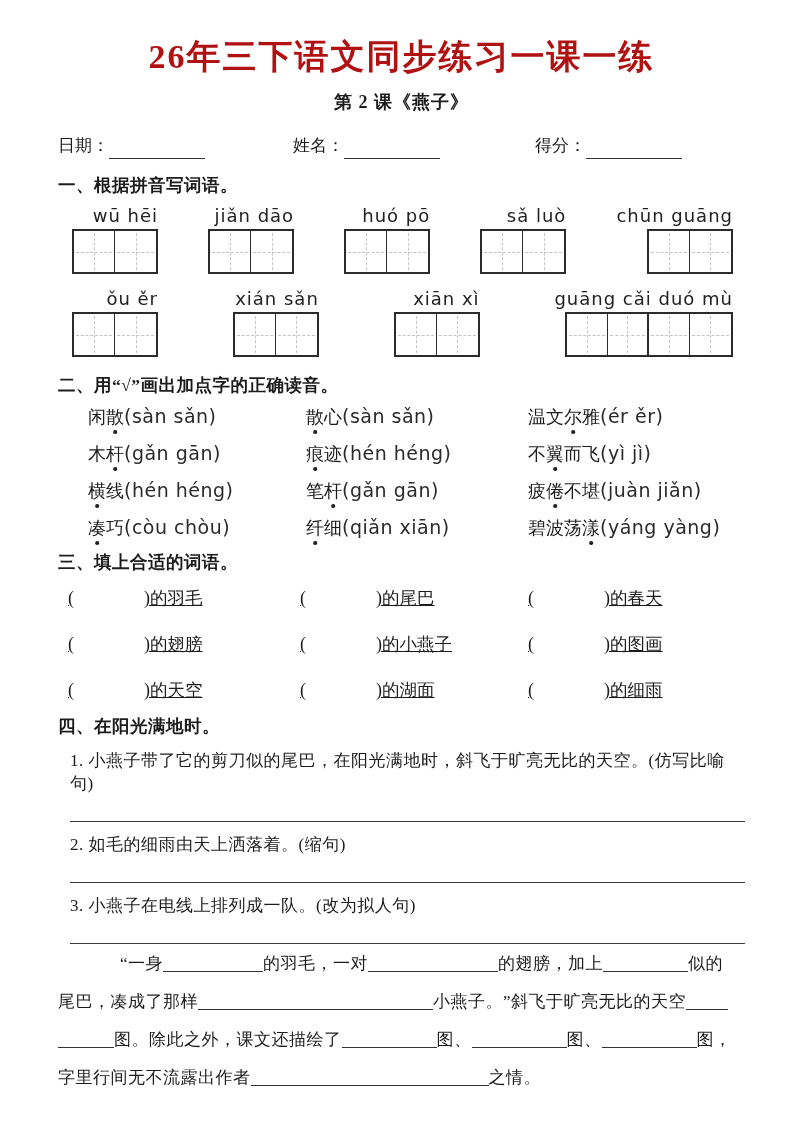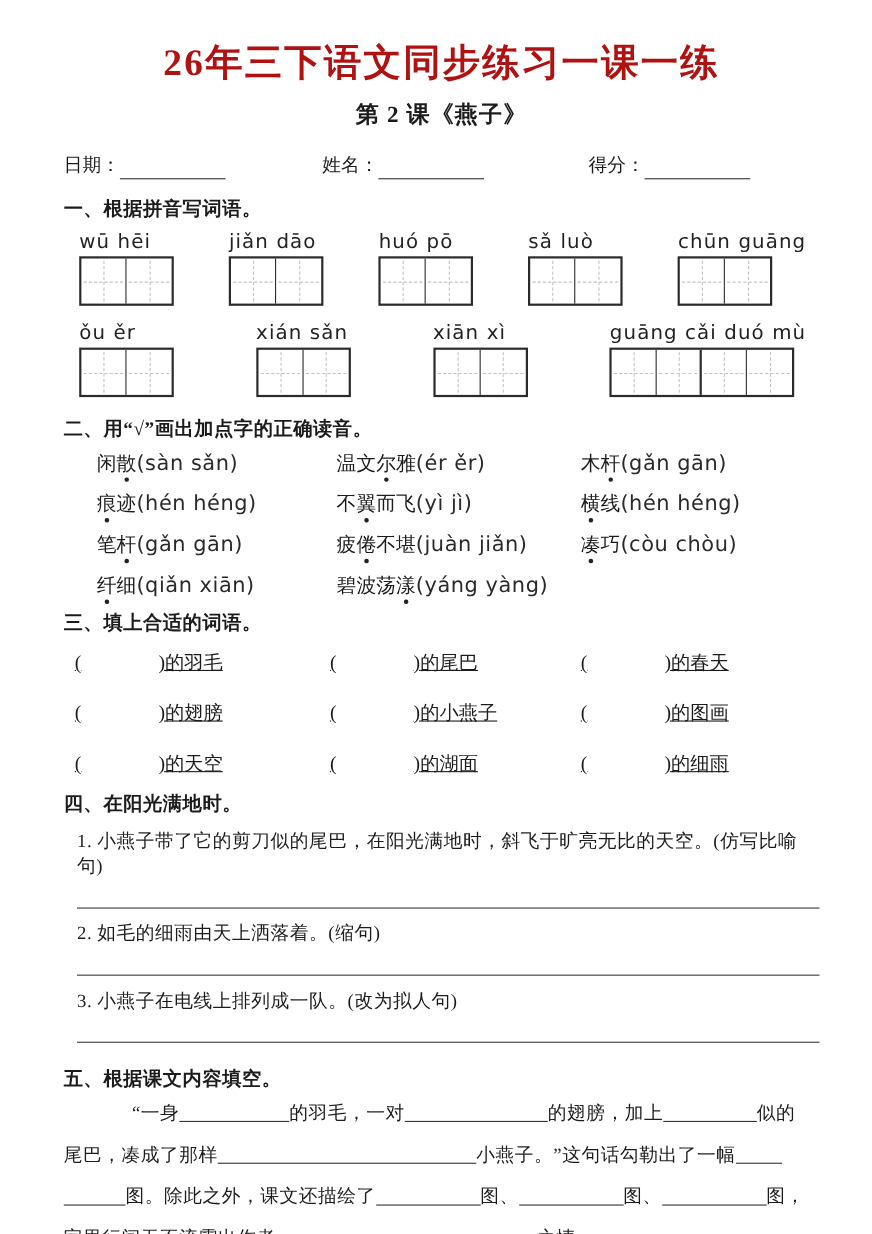--- a/index.html
+++ b/index.html
@@ -8,7 +8,7 @@
   .page { width:793px; height:902px; padding:30px 48px 0 58px; display:flex; flex-direction:column; }
 
   .title { text-align:center; font-size:34px; font-weight:bold; letter-spacing:2px; margin-top:4px; }
-  .subtitle { text-align:center; font-size:21px; font-weight:bold; margin-top:10px; letter-spacing:1px; }
+  .subtitle { text-align:center; font-size:18px; font-weight:bold; margin-top:10px; letter-spacing:1px; }
 
   .hfields { display:flex; margin-top:20px; font-size:17px; }
   .hf-group { display:flex; align-items:flex-end; }

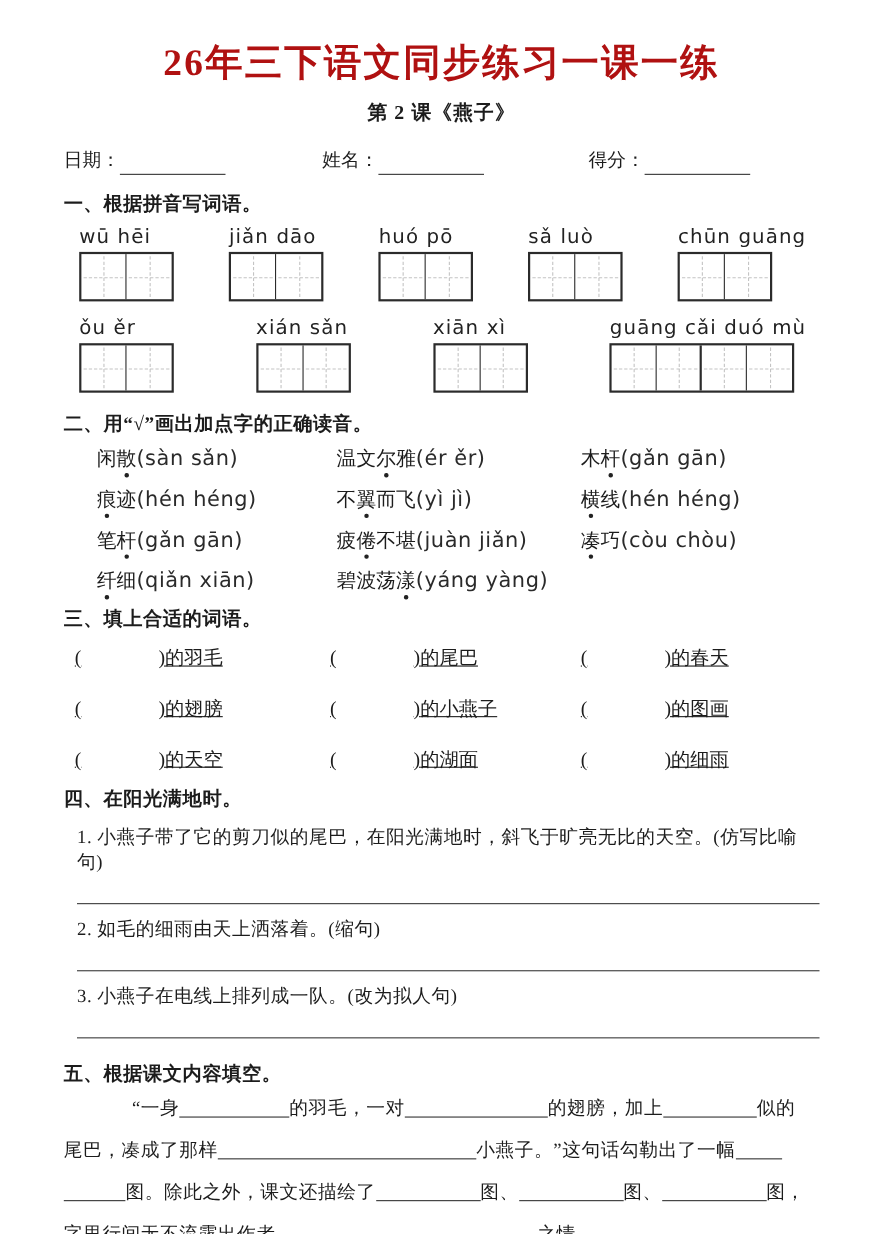--- a/index.html
+++ b/index.html
@@ -23,7 +23,7 @@
 
   .py-row { display:flex; justify-content:space-between; margin:8px 12px 0 14px; }
   .py-row2 { margin-top:14px; }
-  .py-item { display:flex; flex-direction:column; align-items:flex-start; }
+  .py-item { display:flex; flex-direction:column; align-items:flex-end; }
   .py-label { font-family:"DejaVu Sans","Liberation Sans",sans-serif; font-size:18px; color:#222;
               margin-bottom:3px; white-space:nowrap; letter-spacing:1px; }
   .box { display:flex; border:2px solid #2b2b2b; height:45px; background:#fff; }

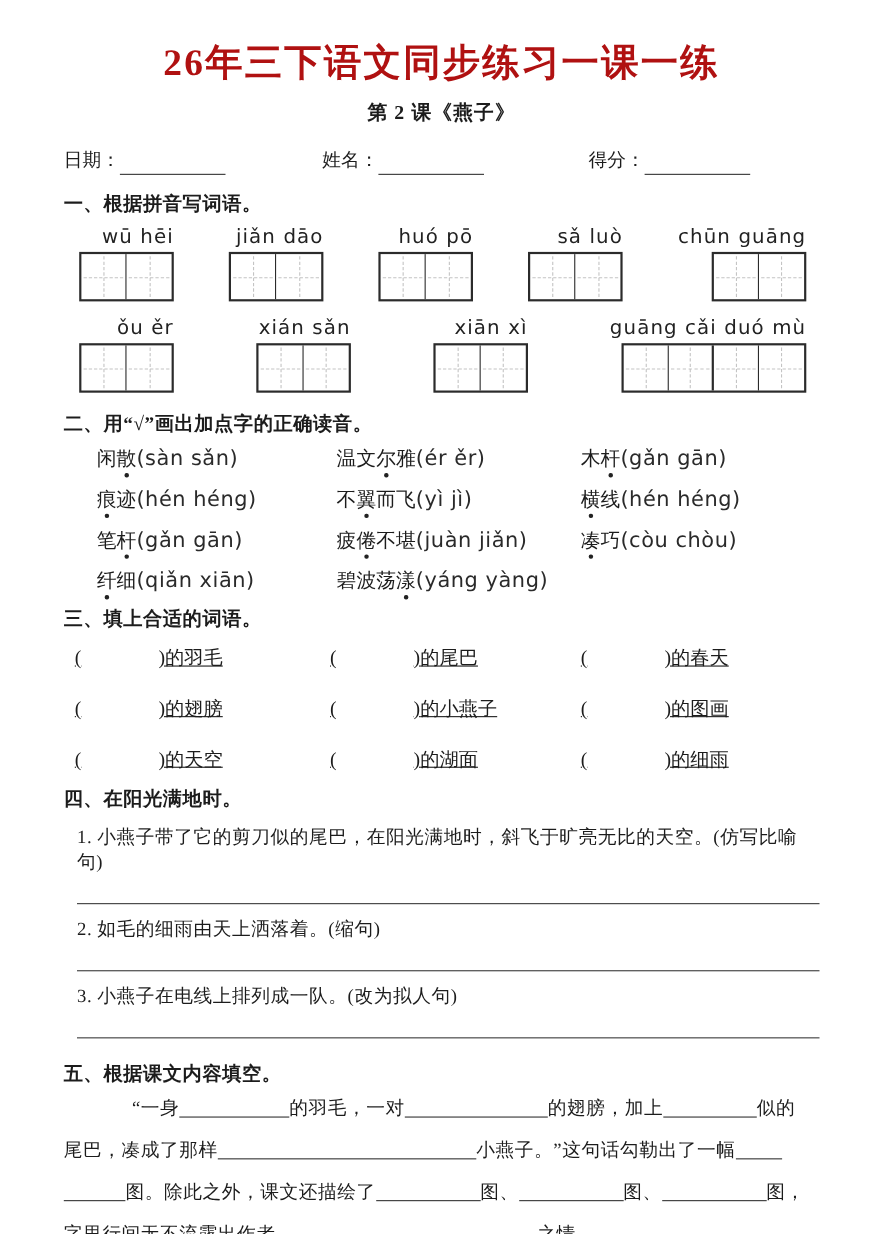--- a/index.html
+++ b/index.html
@@ -154,6 +154,7 @@
   <div class="sec-heading h2m">二、用“√”画出加点字的正确读音。</div>
   <div class="word-grid">
       <div class="du-item"><span class="du-word"><span>闲</span><span class="dc">散</span></span><span class="du-py">(sàn sǎn)</span></div>
+      <div class="du-item"><span class="du-word"><span class="dc">散</span><span>心</span></span><span class="du-py">(sàn sǎn)</span></div>
       <div class="du-item"><span class="du-word"><span>温</span><span>文</span><span class="dc">尔</span><span>雅</span></span><span class="du-py">(ér ěr)</span></div>
       <div class="du-item"><span class="du-word"><span>木</span><span class="dc">杆</span></span><span class="du-py">(gǎn gān)</span></div>
       <div class="du-item"><span class="du-word"><span class="dc">痕</span><span>迹</span></span><span class="du-py">(hén héng)</span></div>

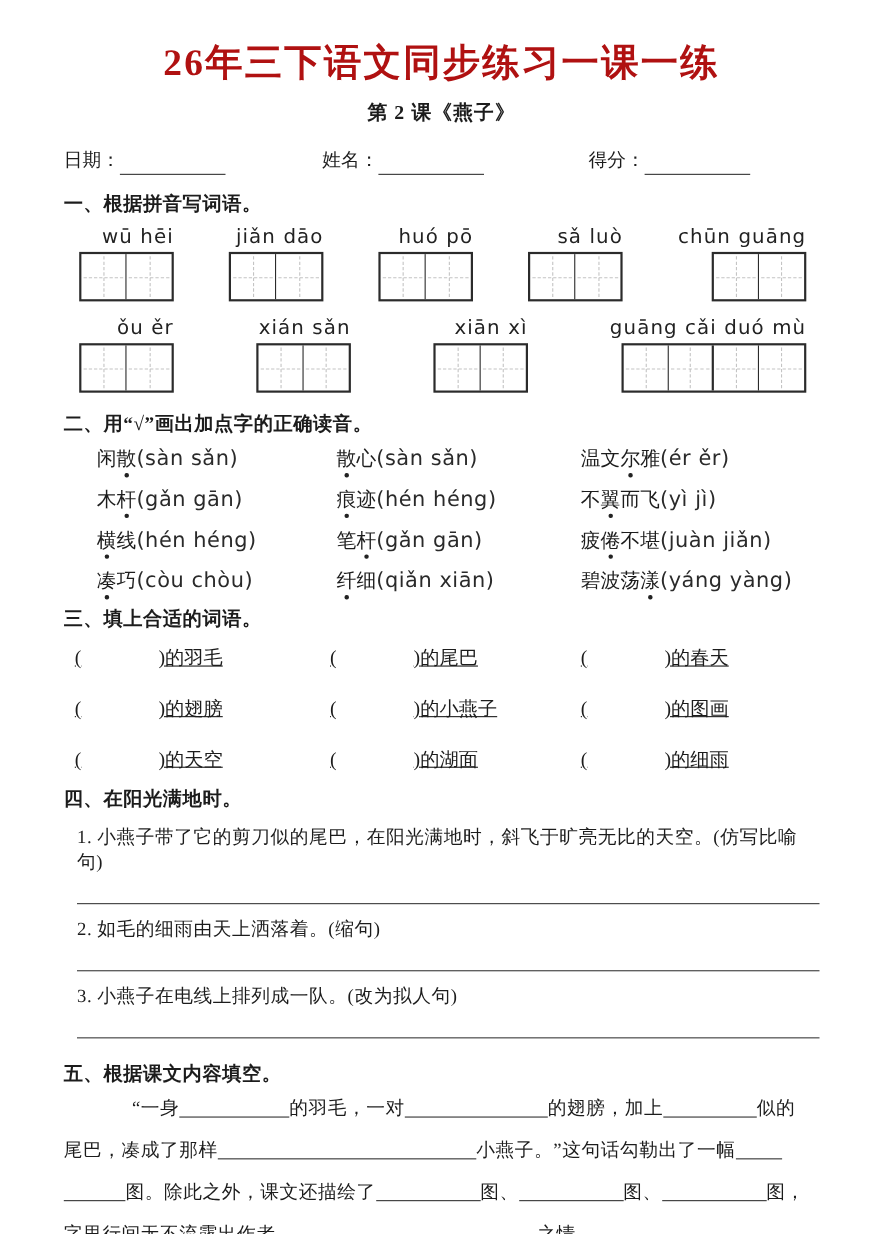--- a/index.html
+++ b/index.html
@@ -190,7 +190,6 @@
       <div class="rule"></div>
     </div>
 
-  <div class="sec-heading h5m">五、根据课文内容填空。</div>
   <div class="cloze">
       <div class="fill-line indent">
         <span>“一身</span>

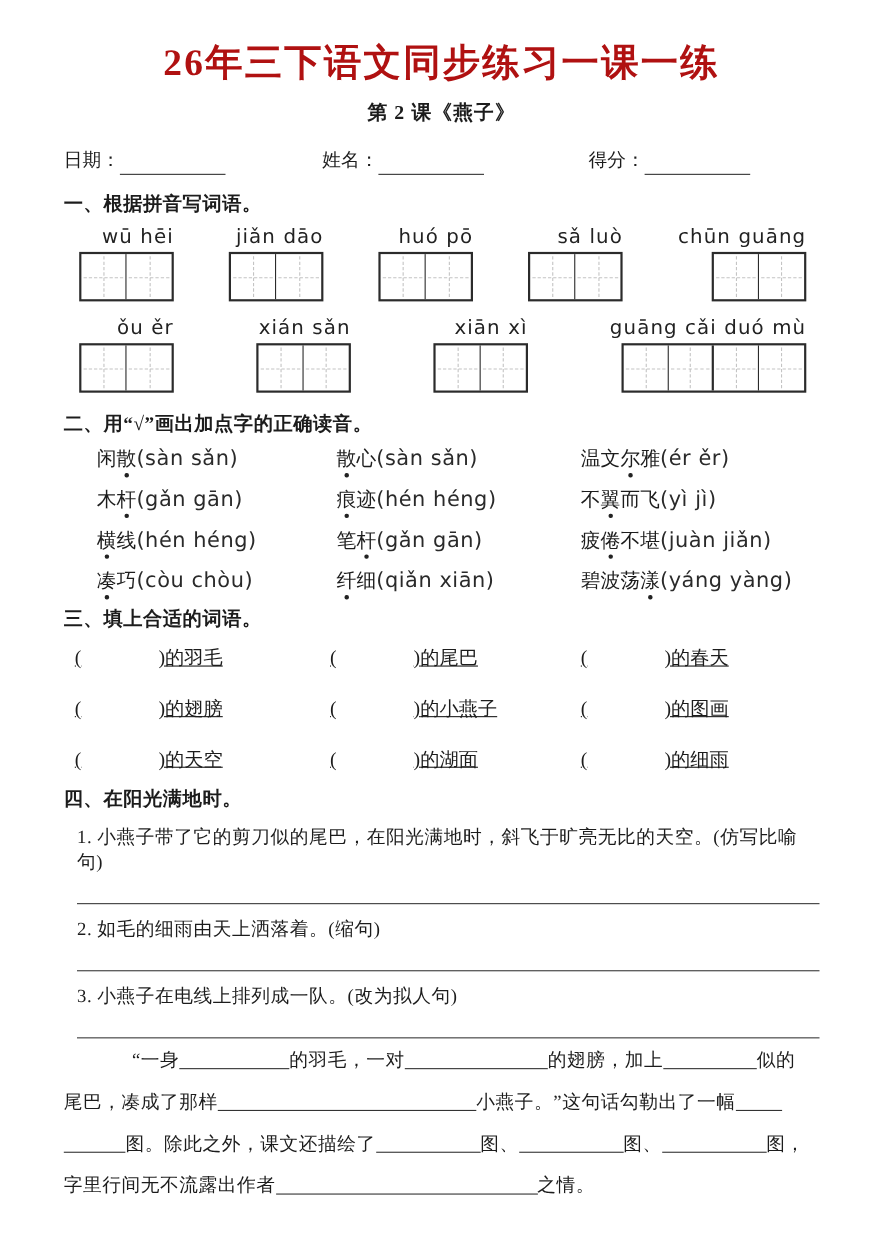--- a/index.html
+++ b/index.html
@@ -203,7 +203,7 @@
       <div class="fill-line">
         <span>尾巴，凑成了那样</span>
         <span class="blank" style="width: 235px;"></span>
-        <span>小燕子。”这句话勾勒出了一幅</span>
+        <span>小燕子。”斜飞于旷亮无比的天空</span>
         <span class="blank" style="width: 42px;"></span>
       </div>
       <div class="fill-line">

